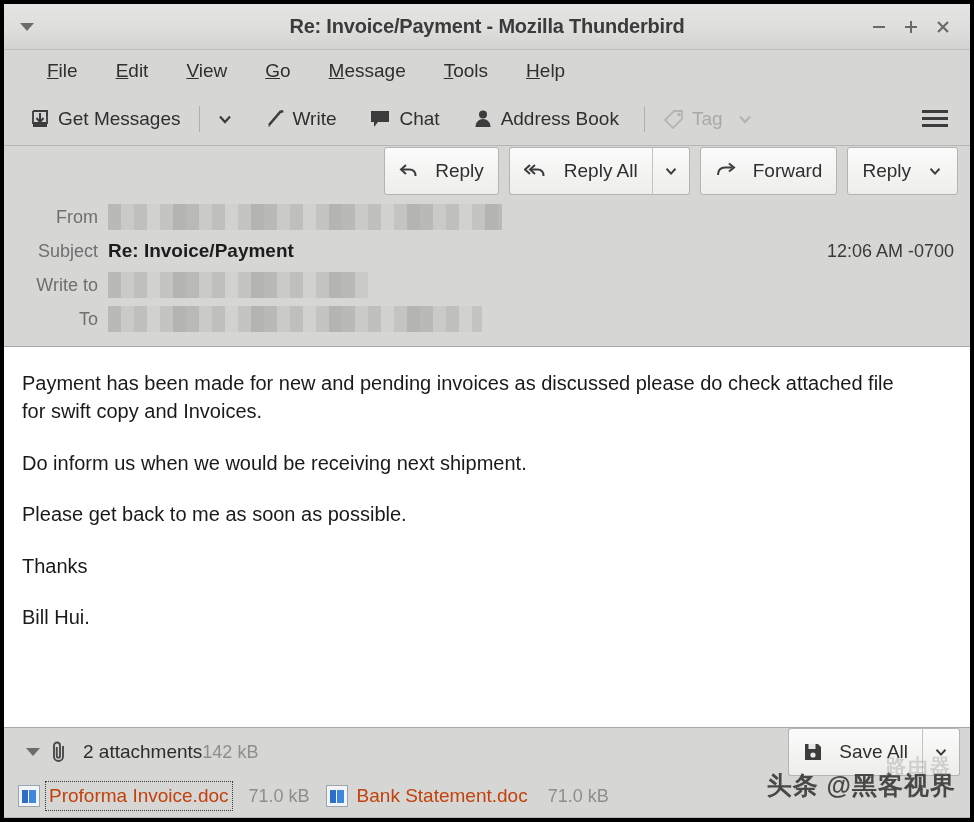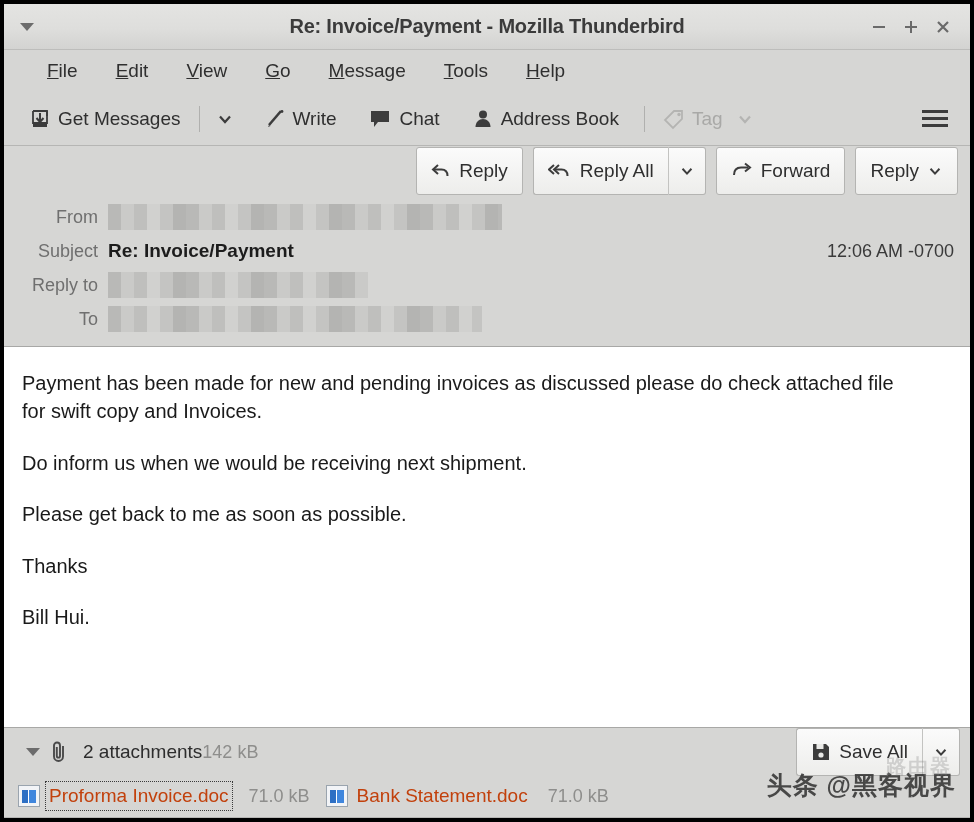--- a/index.html
+++ b/index.html
@@ -150,7 +150,7 @@
   .btn {
     display: flex;
     align-items: center;
-    gap: 8px;
+    gap: 16px;
     height: 48px;
     padding: 0 14px;
     font-size: 19px;

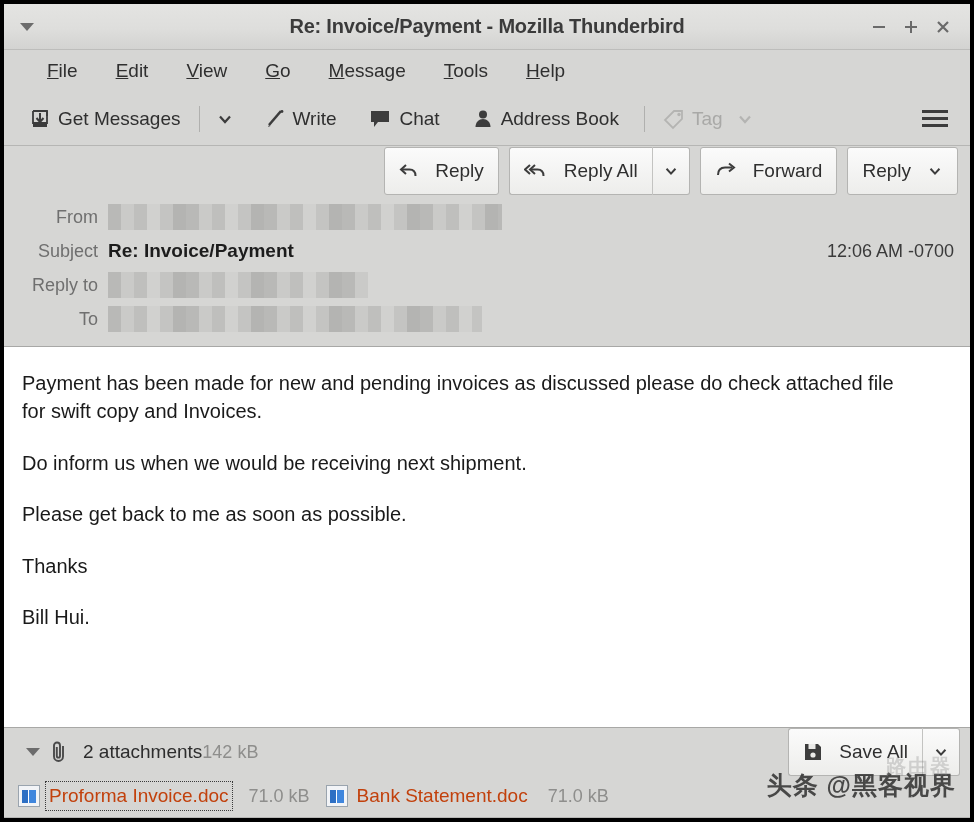--- a/index.html
+++ b/index.html
@@ -556,7 +556,7 @@
     </div>
 
     <div class="hrow">
-      <div class="hlabel">Reply to</div>
+      <div class="hlabel">Write to</div>
       <div class="hvalue">
         <div class="redact replyto"></div>
       </div>

